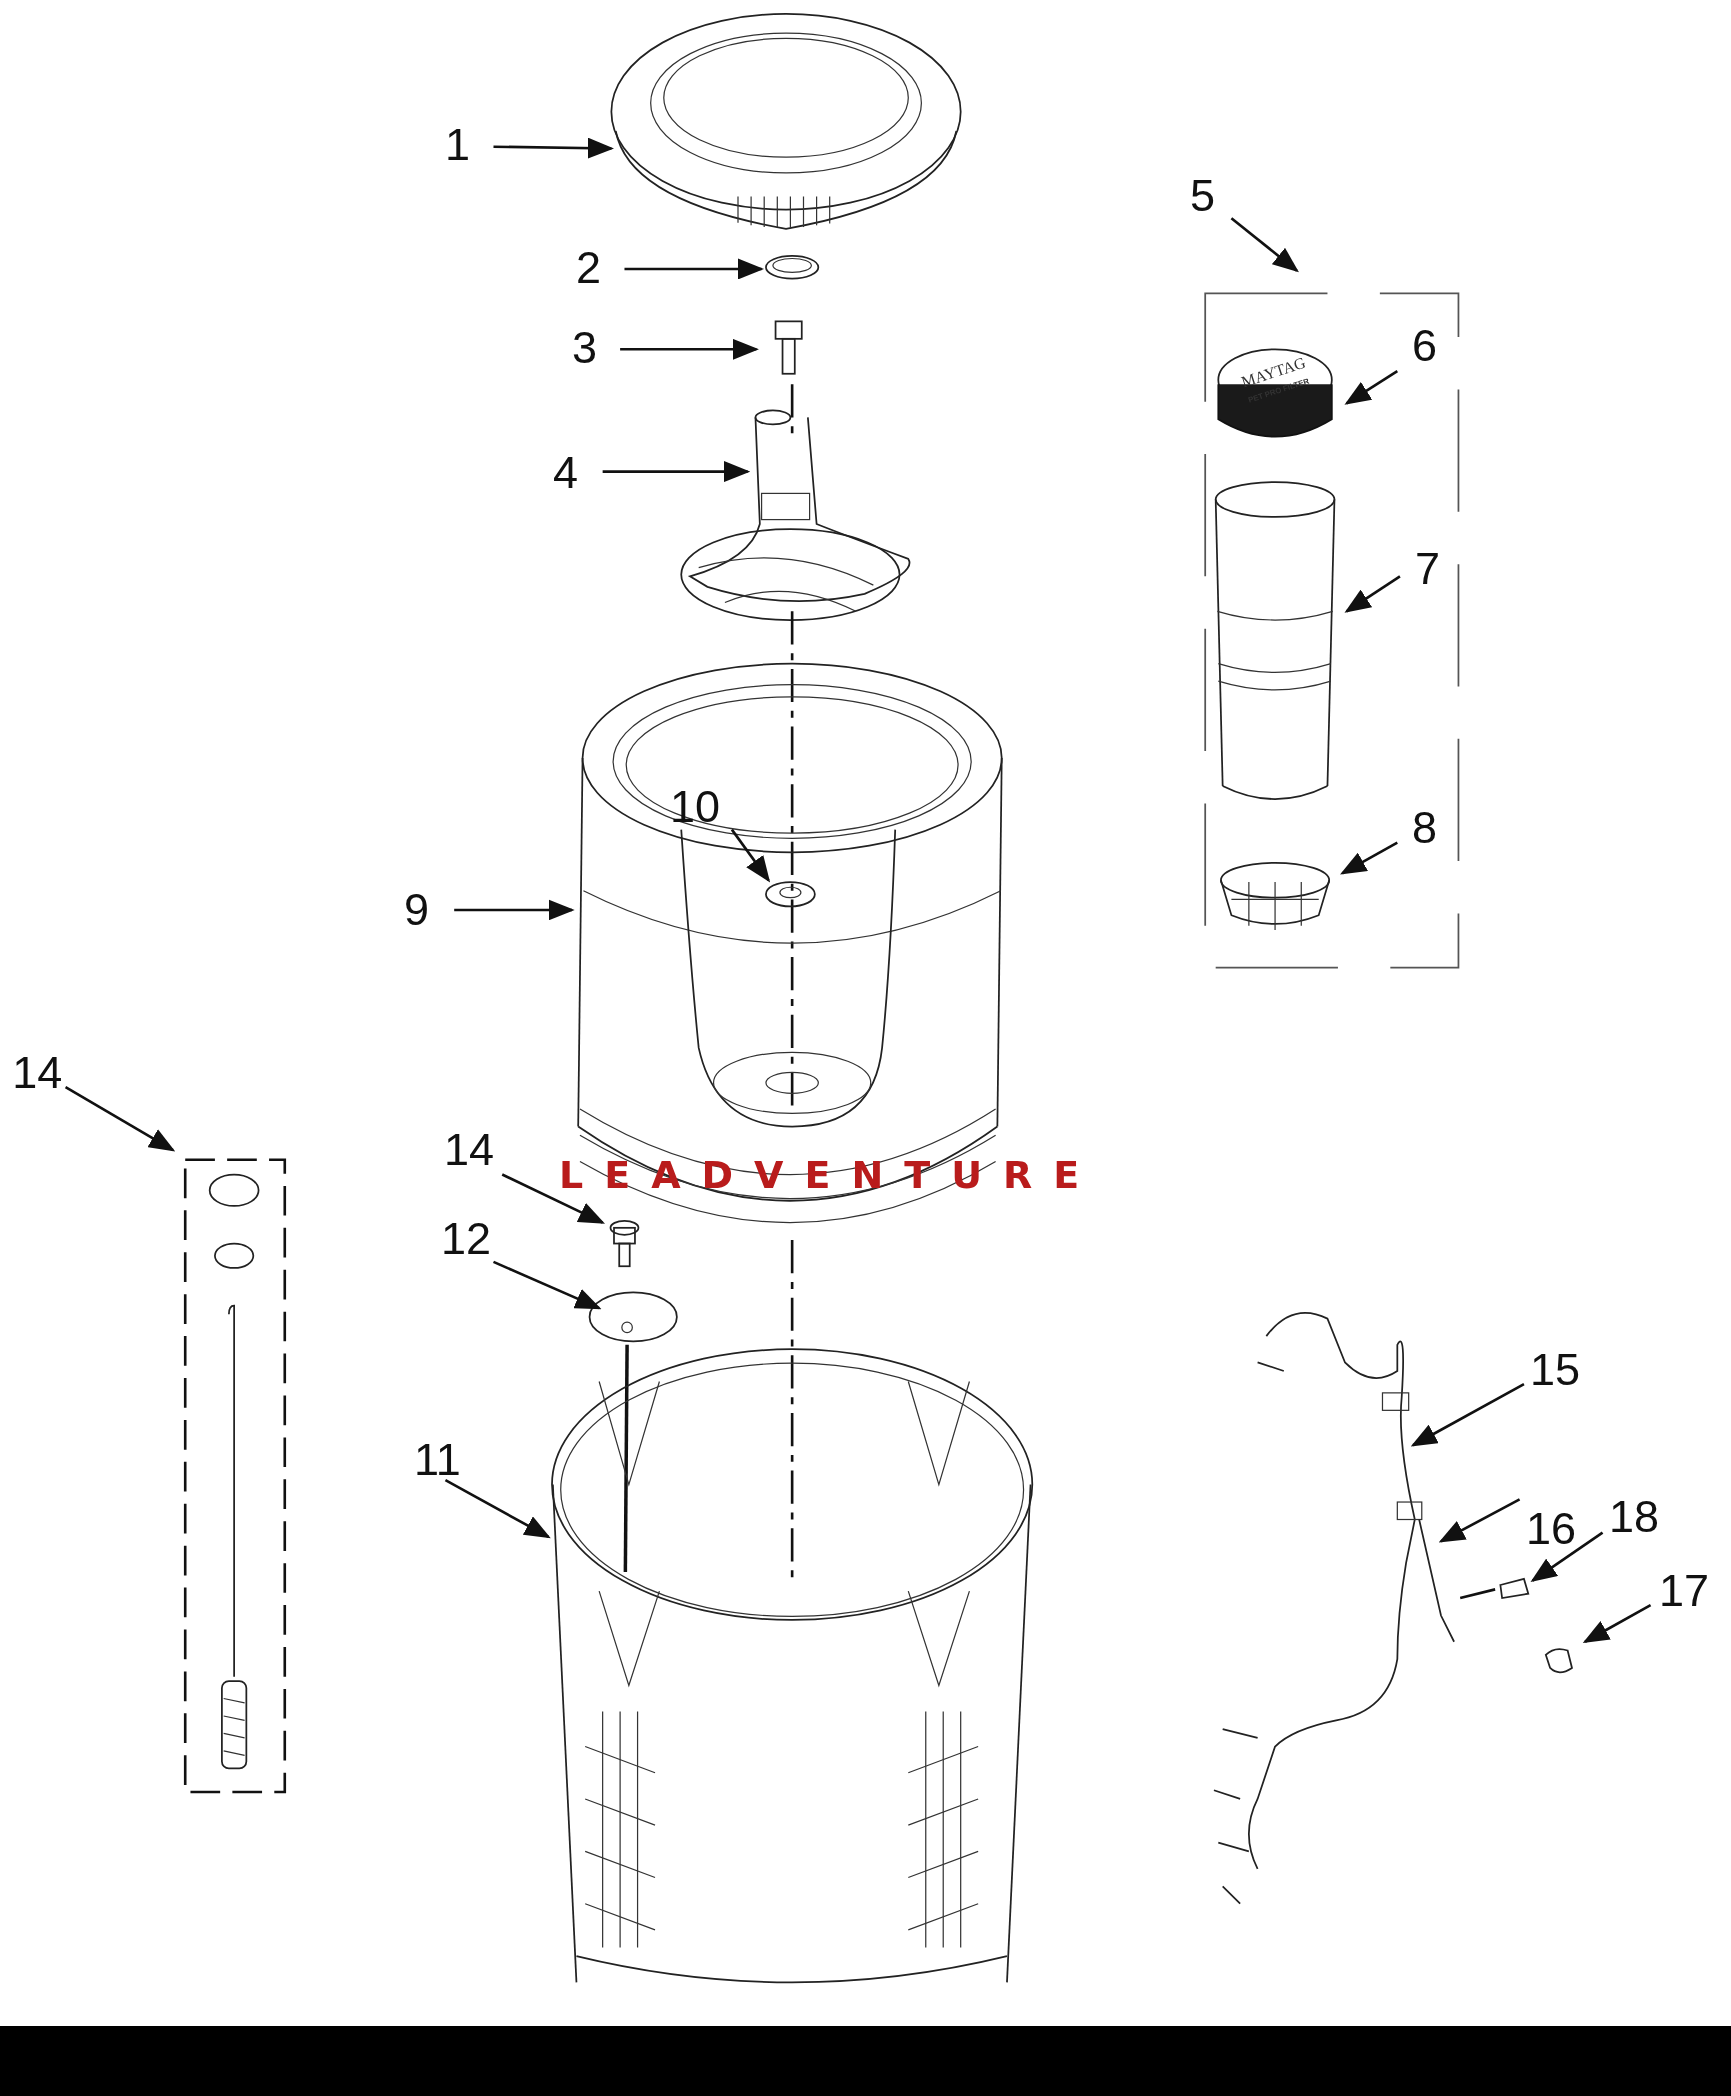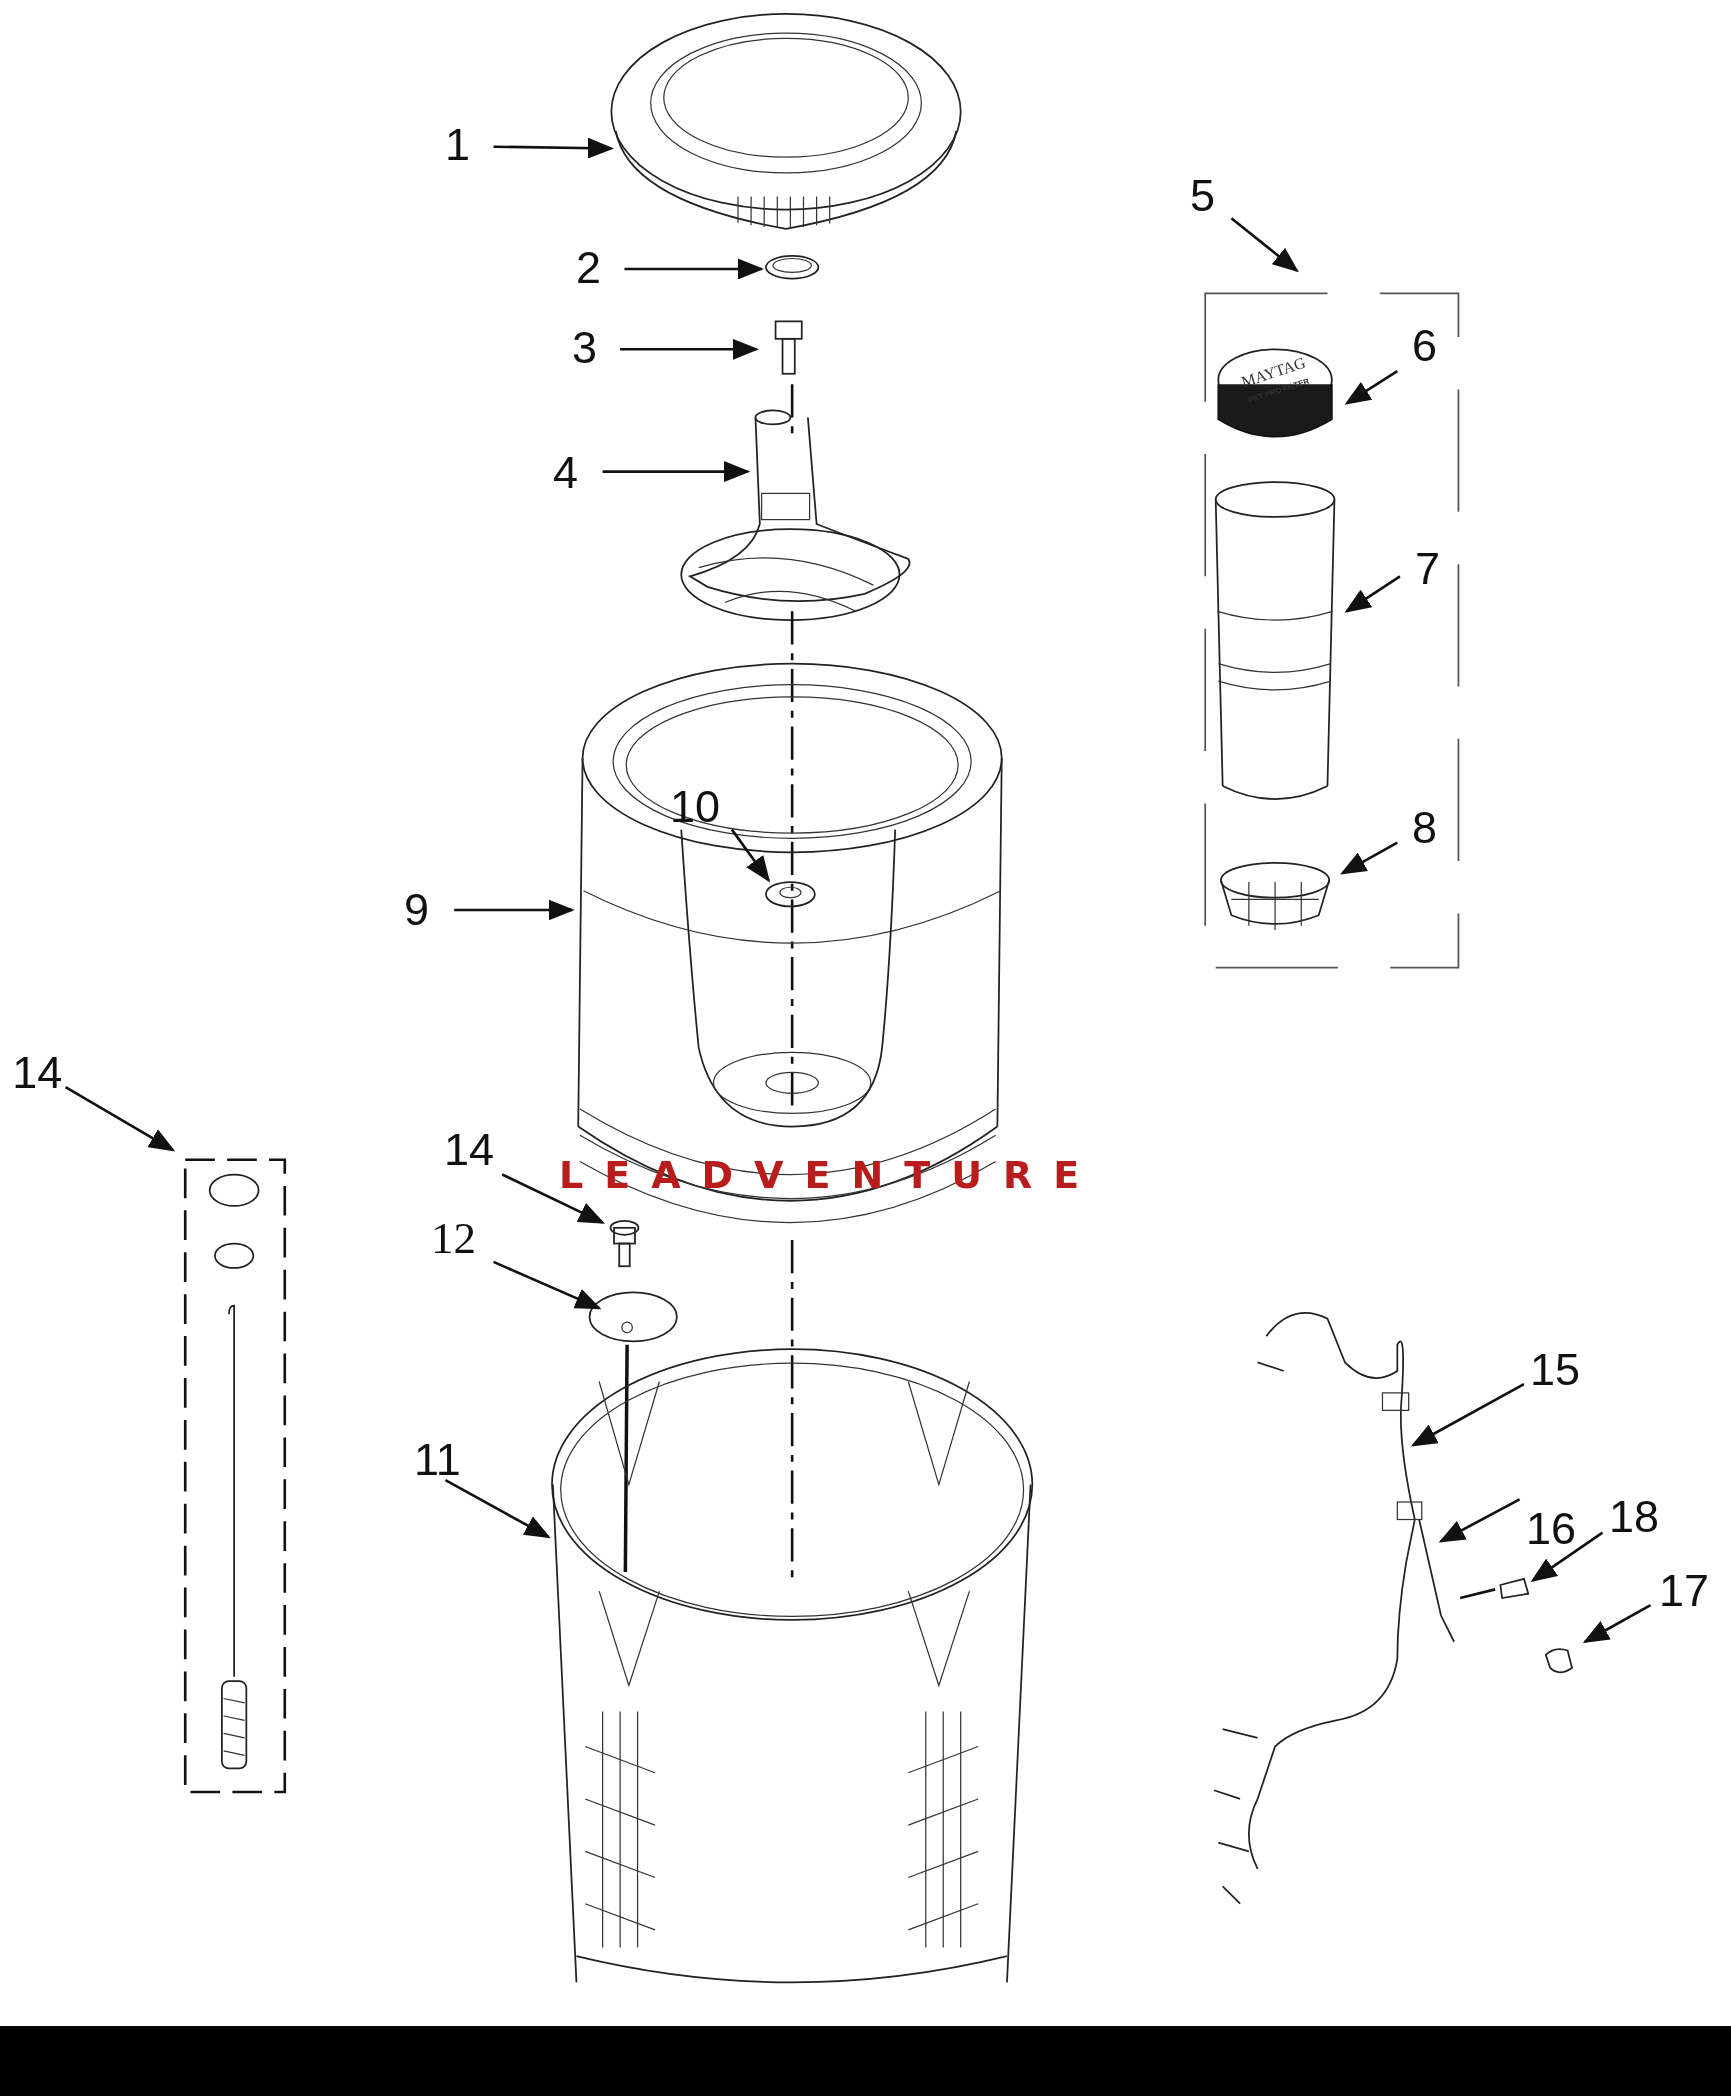--- a/index.html
+++ b/index.html
@@ -206,7 +206,7 @@
   <span class="callout" style="left:404px;top:887px;">9</span>
   <span class="callout" style="left:670px;top:784px;">10</span>
   <span class="callout" style="left:414px;top:1437px;">11</span>
-  <span class="callout" style="left:431px;top:1216px;font-family:Liberation Serif, serif;">12</span>
+  <span class="callout" style="left:441px;top:1216px;">12</span>
   <span class="callout" style="left:444px;top:1127px;">14</span>
   <span class="callout" style="left:12.2px;top:1050px;">14</span>
   <span class="callout" style="left:1530px;top:1347px;">15</span>

